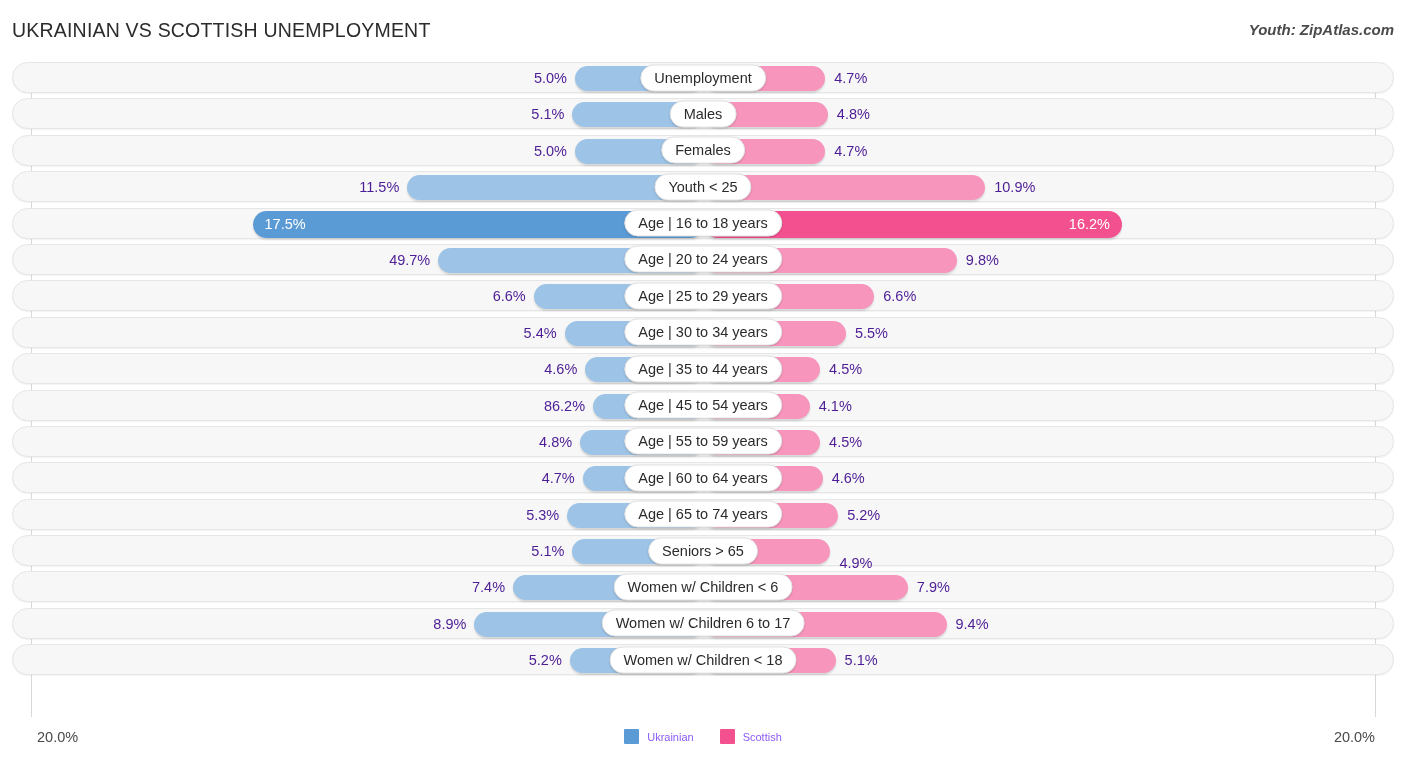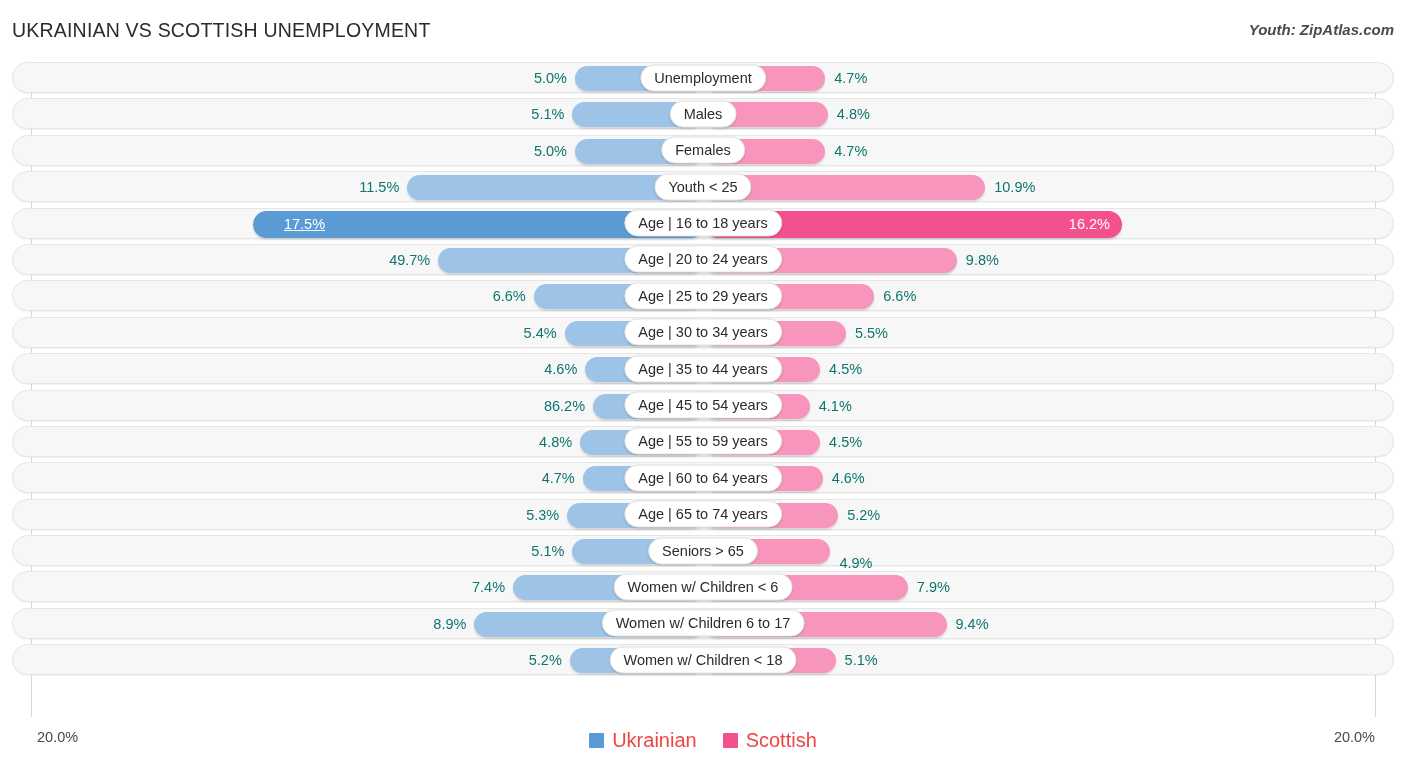--- a/index.html
+++ b/index.html
@@ -90,7 +90,7 @@
     top: 0; height: 31px;
     line-height: 31px;
     font-size: 14.5px;
-    color: #0f766e;
+    color: #4c1d95;
     white-space: nowrap;
   }
   .val.left  { text-align: right; }

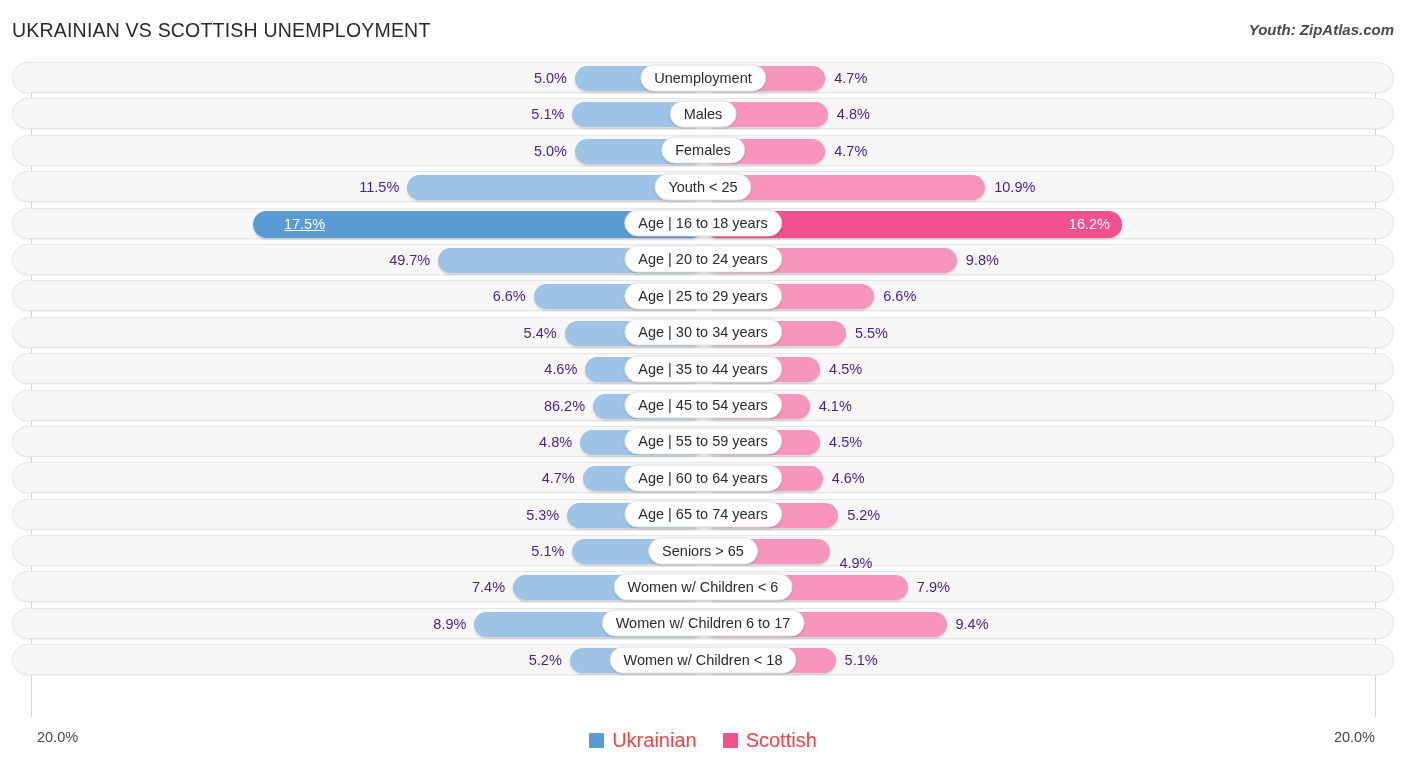--- a/index.html
+++ b/index.html
@@ -201,7 +201,7 @@
         <div class="row hl">
           <div class="bar left" style="left: 239.5px; width: 451.5px;"></div>
           <div class="bar right" style="left: 691px; width: 417.96px;"></div>
-          <div class="val left inside" style="left: 251.5px; width: 80px; text-align: center; text-decoration: underline;">17.5%</div>
+          <div class="val left inside" style="left: 251.5px; width: 80px; text-align: left;">17.5%</div>
           <div class="val right inside" style="left: 1016.96px; width: 80px; text-align: right;">16.2%</div>
           <div class="label">Age | 16 to 18 years</div>
         </div>

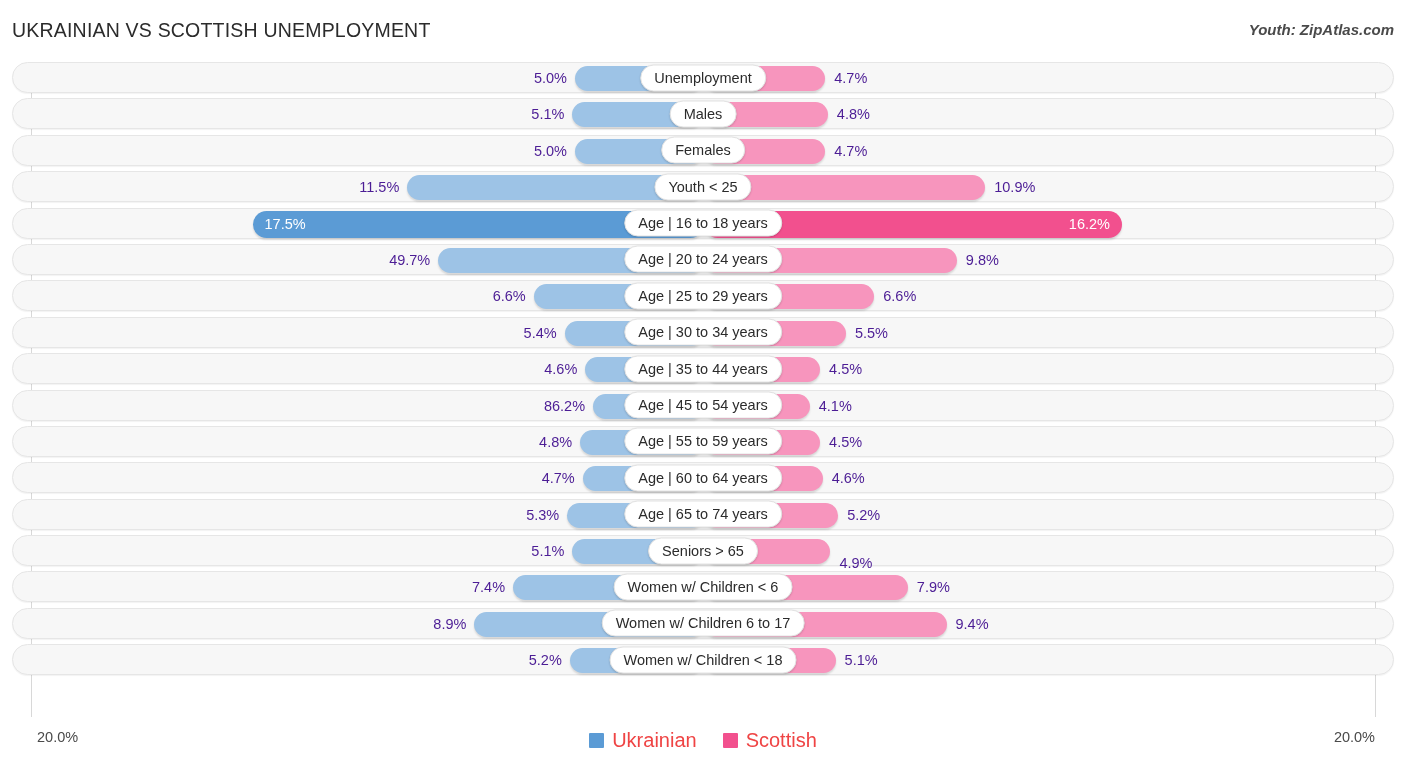--- a/index.html
+++ b/index.html
@@ -151,8 +151,8 @@
   .swatch.ukr { background: #5b9bd5; }
   .swatch.sco { background: #f2508e; }
   .legend-label {
-    font-size: 20px;
-    color: #ef4444;
+    font-size: 11px;
+    color: #8b5cf6;
     white-space: nowrap;
   }
 </style>

